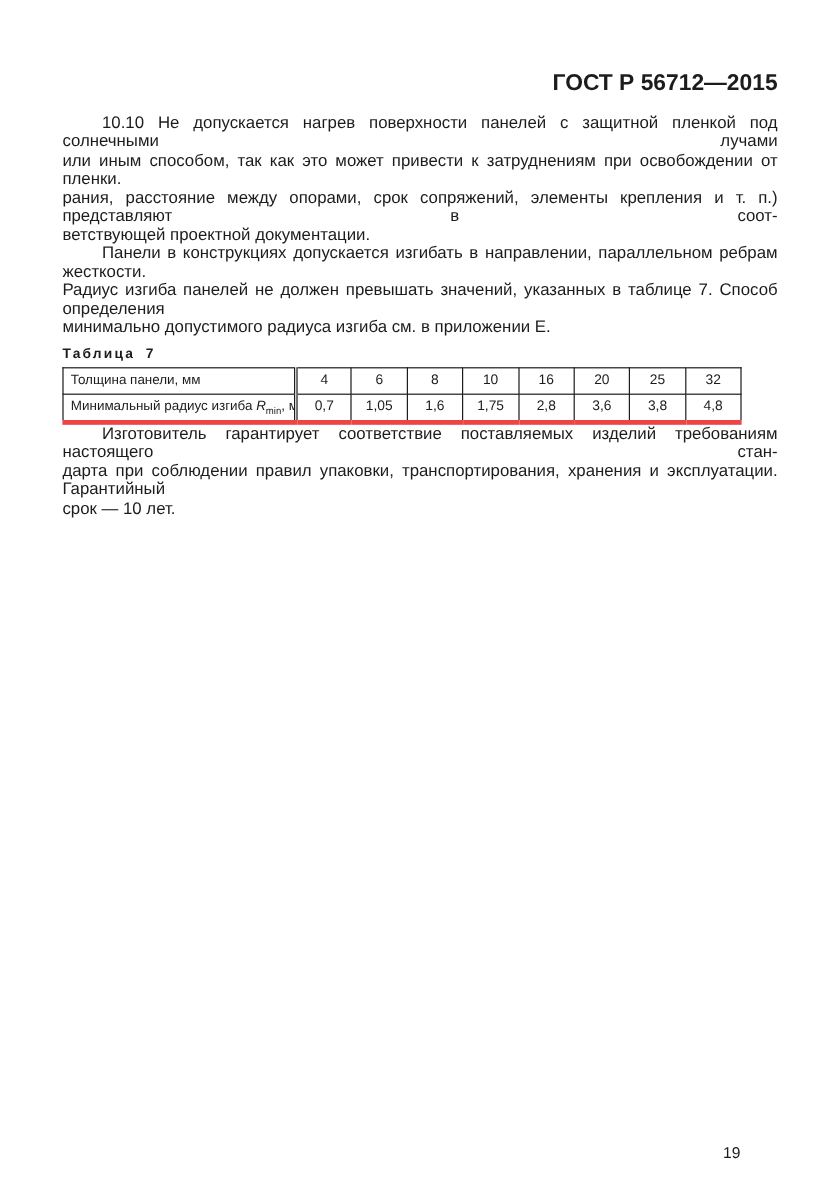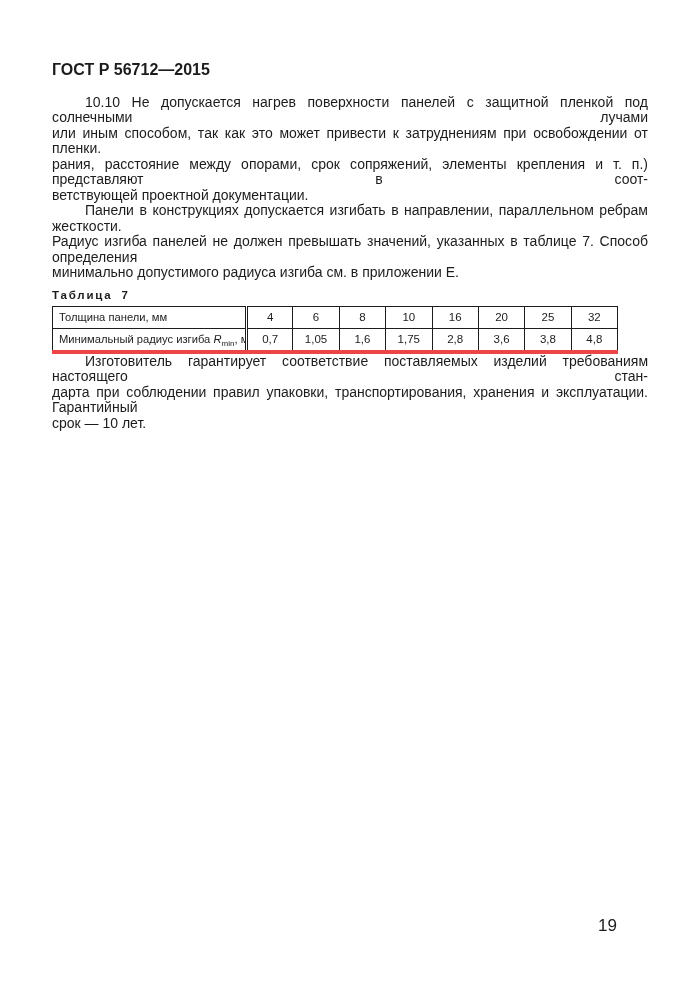--- a/index.html
+++ b/index.html
@@ -23,8 +23,9 @@
   }
   .doc-header {
     font-weight: bold;
-    font-size: 16px;
+    font-size: 19px;
     line-height: 15.5px;
+    text-align: right;
     margin-bottom: 17px;
   }
   .para {

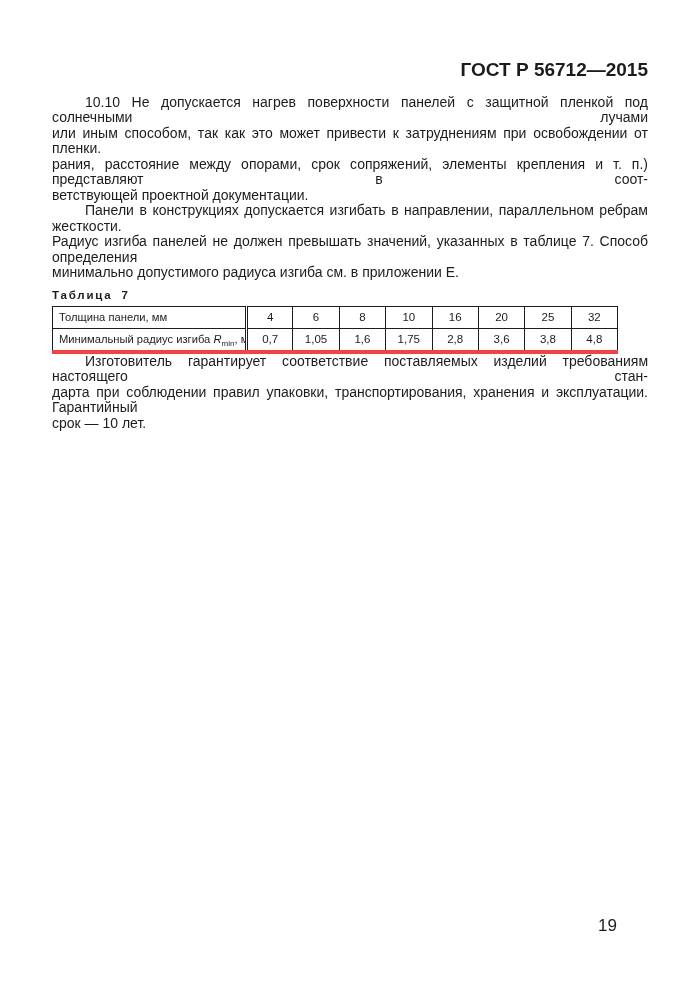--- a/index.html
+++ b/index.html
@@ -93,11 +93,11 @@
   }
   .pagenum {
     position: absolute;
-    top: 856px;
+    top: 891px;
     left: 0;
     width: 565px;
     text-align: right;
-    font-size: 17px;
+    font-size: 13px;
     line-height: 15px;
   }
 </style>

